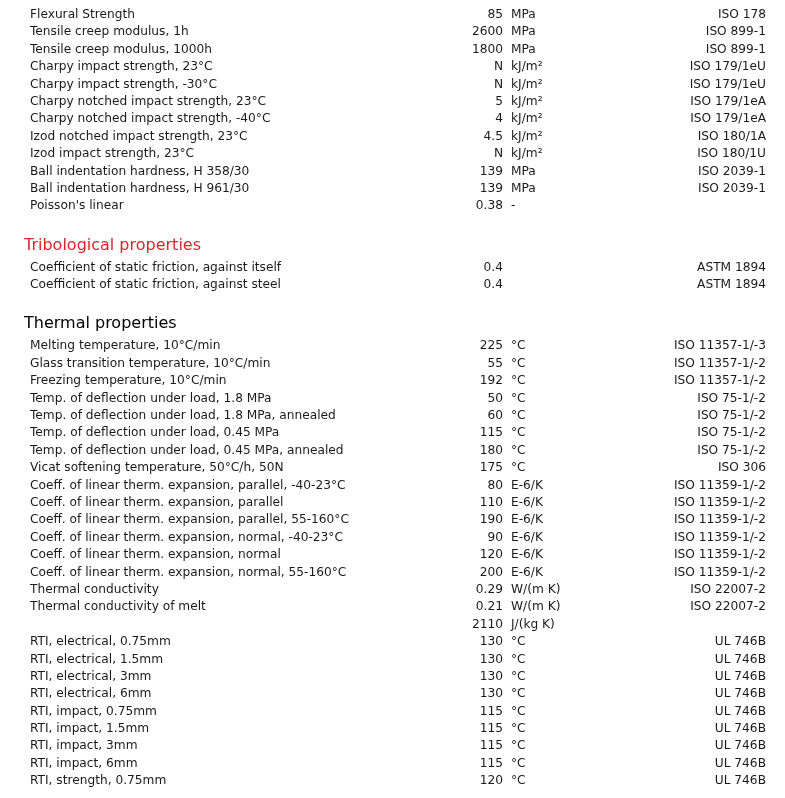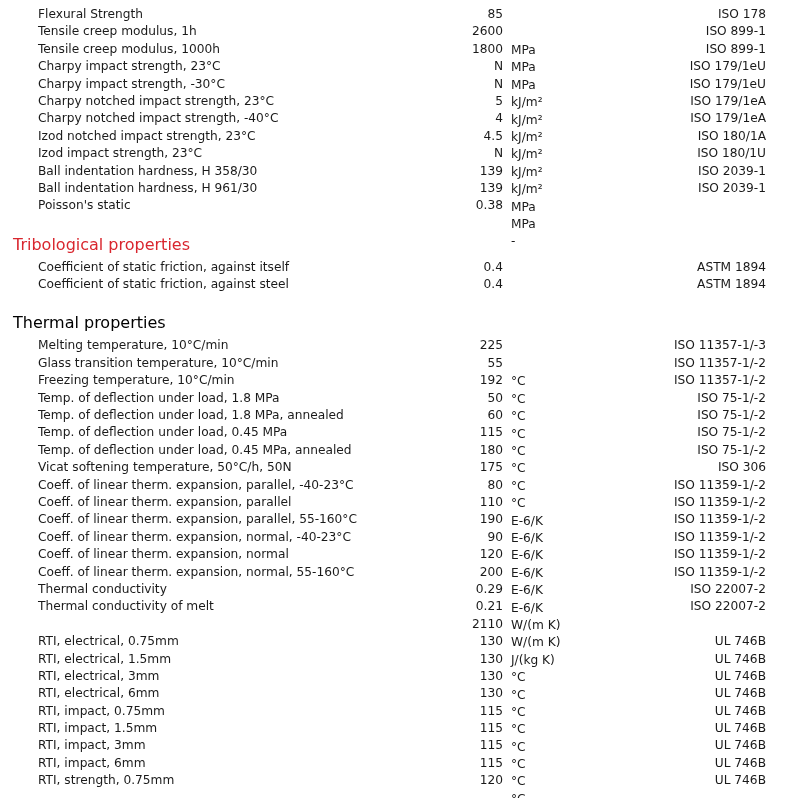--- a/index.html
+++ b/index.html
@@ -7,7 +7,7 @@
          font-family: "DejaVu Sans", sans-serif; color: #1a1a1a; }
   .sheet { position: absolute; left: 0; top: 6px; width: 785px; }
   .row { position: relative; height: 17.4px; font-size: 12.2px; line-height: 17.4px; white-space: nowrap; }
-  .row .label { position: absolute; left: 38px; }
+  .row .label { position: absolute; left: 30px; }
   .row .value { position: absolute; right: calc(785px - 503px); text-align: left; }
   .row .unit  { position: absolute; left: 511px; margin-top: 36px; }
   .row .std   { position: absolute; right: calc(785px - 766px); }

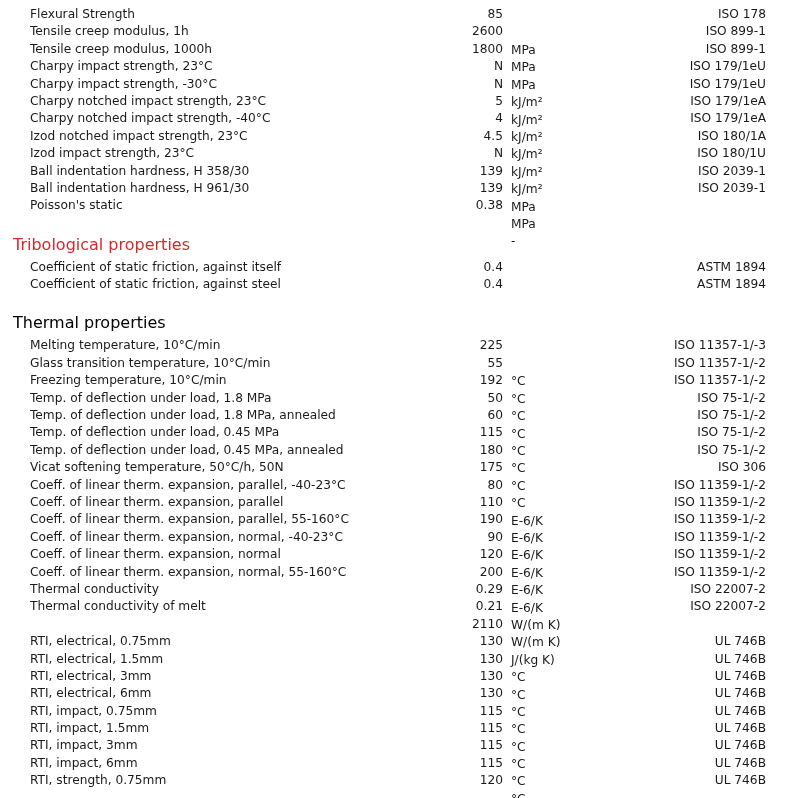--- a/index.html
+++ b/index.html
@@ -9,7 +9,7 @@
   .row { position: relative; height: 17.4px; font-size: 12.2px; line-height: 17.4px; white-space: nowrap; }
   .row .label { position: absolute; left: 30px; }
   .row .value { position: absolute; right: calc(785px - 503px); text-align: left; }
-  .row .unit  { position: absolute; left: 511px; margin-top: 36px; }
+  .row .unit  { position: absolute; left: 511px; }
   .row .std   { position: absolute; right: calc(785px - 766px); }
   .heading { font-size: 16px; color: #d9262e; height: 20px; line-height: 20px;
              padding-left: 13px; margin-top: 20px; margin-bottom: 4px; }

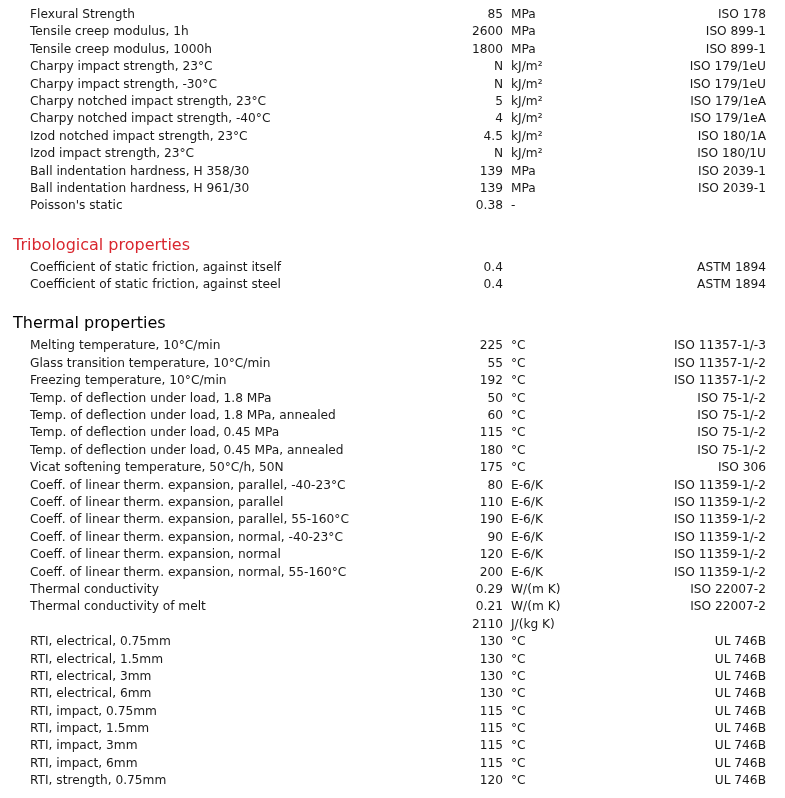--- a/index.html
+++ b/index.html
@@ -86,7 +86,7 @@
         <span class="std">ISO 2039-1</span>
       </div>
       <div class="row">
-        <span class="label">Poisson's static</span>
+        <span class="label">Poisson's linear</span>
         <span class="value">0.38</span>
         <span class="unit">-</span>
         <span class="std"></span>

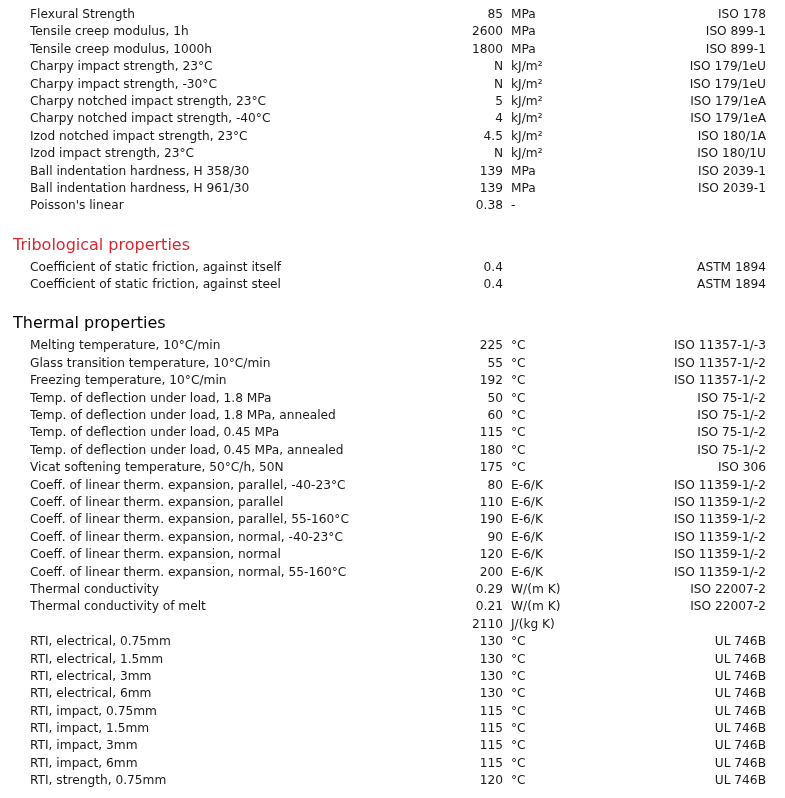--- a/index.html
+++ b/index.html
@@ -12,7 +12,7 @@
   .row .unit  { position: absolute; left: 511px; }
   .row .std   { position: absolute; right: calc(785px - 766px); }
   .heading { font-size: 16px; color: #d9262e; height: 20px; line-height: 20px;
-             padding-left: 13px; margin-top: 20px; margin-bottom: 4px; }
+             padding-left: 24px; margin-top: 20px; margin-bottom: 4px; }
 </style>
 </head>
 <body style="color: rgb(26, 26, 26);">

